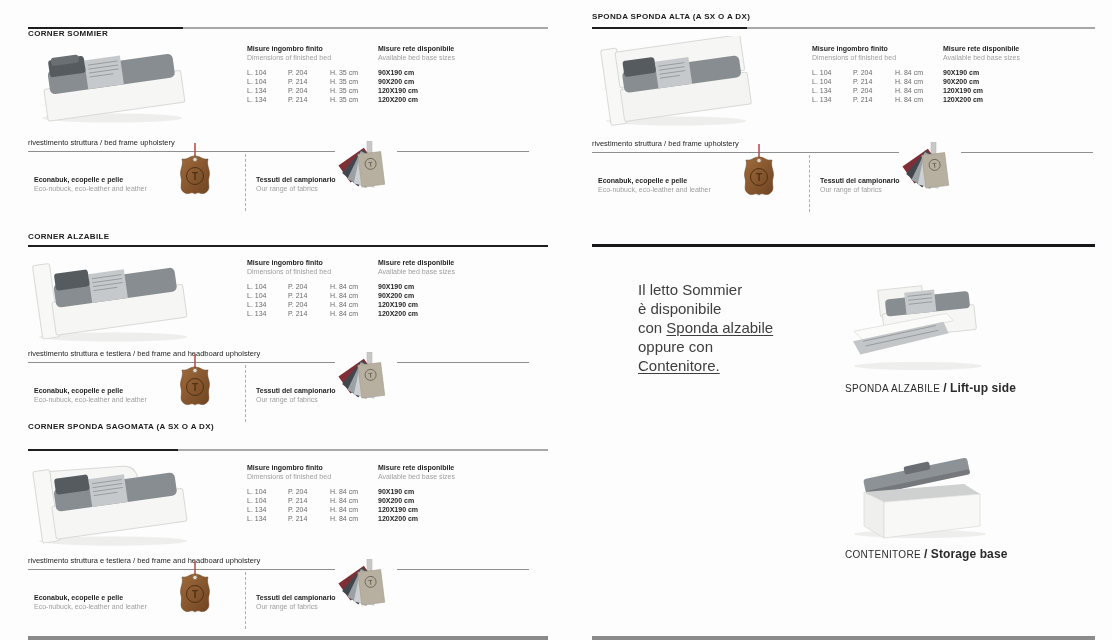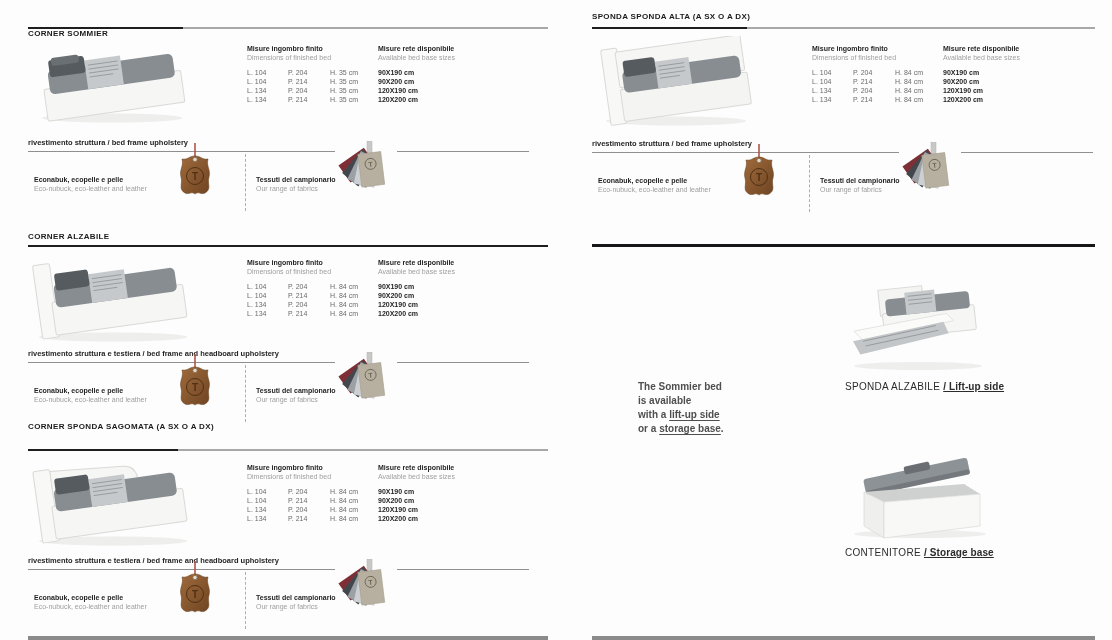--- a/index.html
+++ b/index.html
@@ -30,7 +30,7 @@
   .hd2{left:131px;}
 
   .uph{position:absolute;left:0;width:100%;height:80px;}
-  .uph .ut{position:absolute;top:0;left:0;font-size:7.5px;font-weight:bold;color:#1f1f1f;white-space:nowrap;}
+  .uph .ut{position:absolute;top:0;left:0;font-size:7.5px;font-weight:normal;color:#1f1f1f;white-space:nowrap;}
   .uph .hang1{position:absolute;top:13px;left:0;width:307px;height:1px;background:#8f8f8f;}
   .uph .hang2{position:absolute;top:13px;left:369px;width:132px;height:1px;background:#8f8f8f;}
   .uph .item{position:absolute;font-size:7px;line-height:8.5px;white-space:nowrap;}

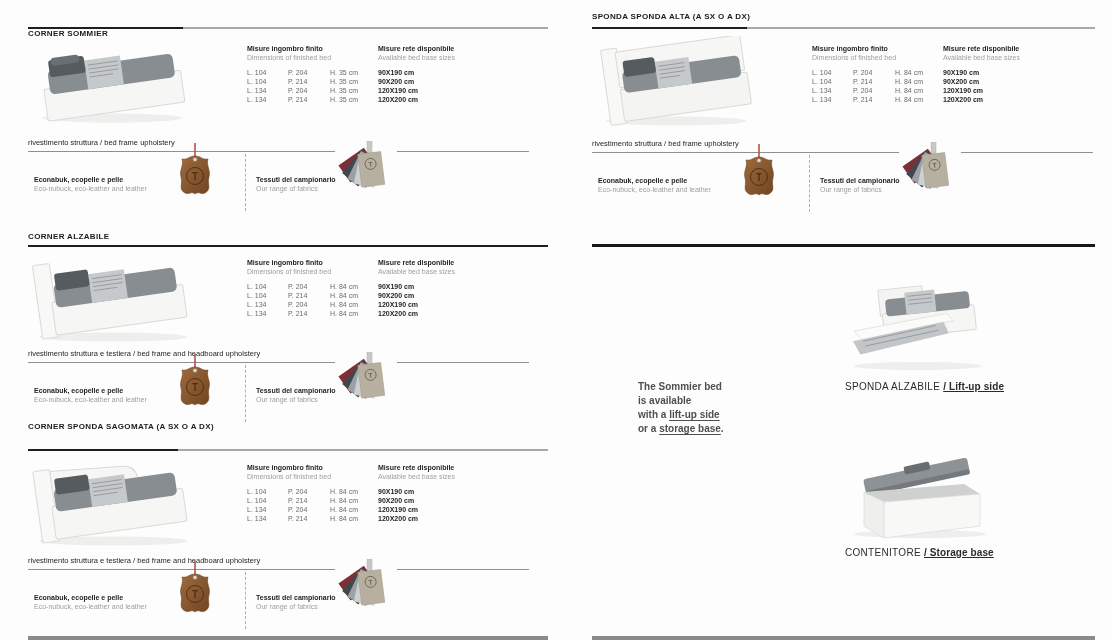--- a/index.html
+++ b/index.html
@@ -460,6 +460,13 @@
     <div class="heavy" style="top:244px"></div>
   </div>
 
+  <div class="info-it">
+    <div>Il letto Sommier</div>
+    <div>è disponibile</div>
+    <div><span>con </span><span class="ulink">Sponda alzabile</span></div>
+    <div>oppure con</div>
+    <div class="ulink">Contenitore.</div>
+  </div>
   <div class="info-en">
     <div>The Sommier bed</div>
     <div>is available</div>

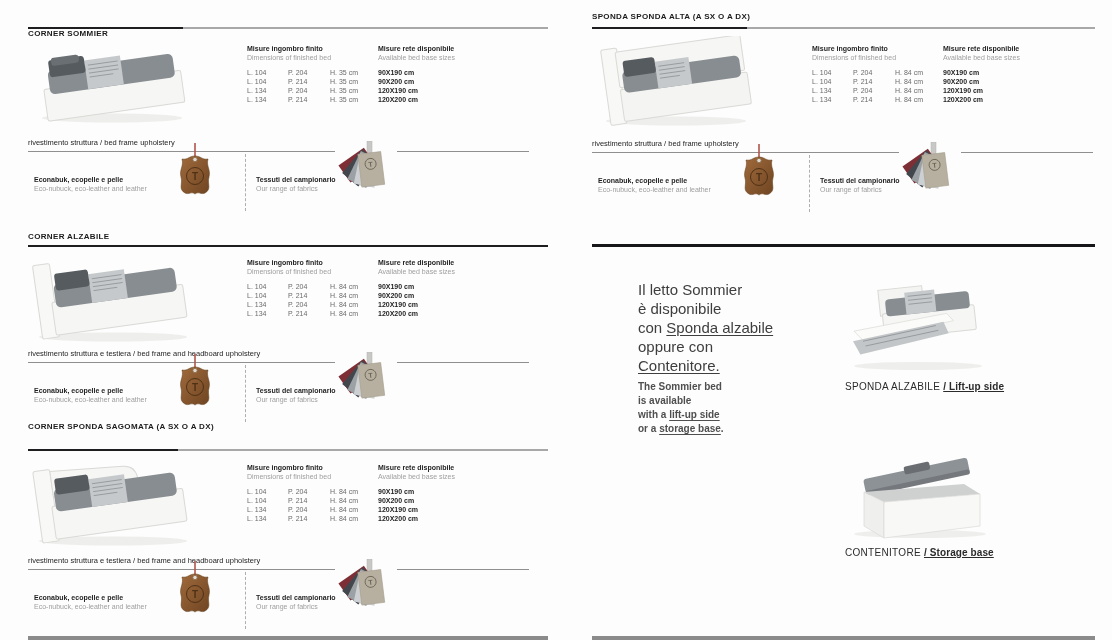--- a/index.html
+++ b/index.html
@@ -466,12 +466,6 @@
     <div><span>con </span><span class="ulink">Sponda alzabile</span></div>
     <div>oppure con</div>
     <div class="ulink">Contenitore.</div>
-  </div>
-  <div class="info-en">
-    <div>The Sommier bed</div>
-    <div>is available</div>
-    <div><span>with a </span><span class="ulink">lift-up side</span></div>
-    <div><span>or a </span><span class="ulink">storage base</span><span>.</span></div>
   </div>
 
   <svg class="bedimg" style="left:256px;top:278px" width="148" height="96" viewBox="0 0 148 96">

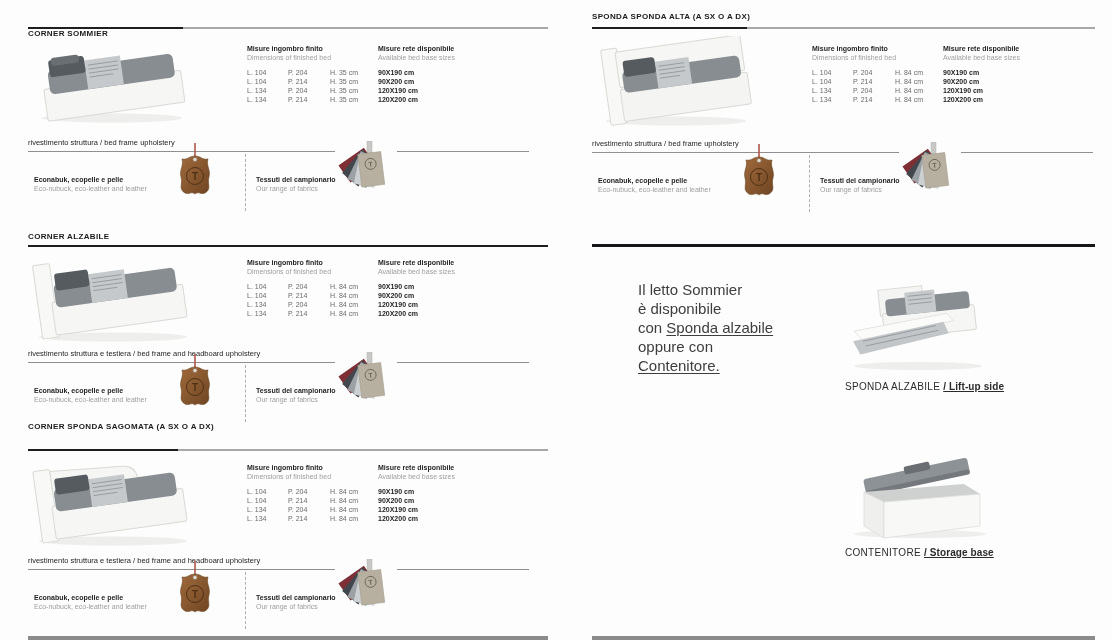--- a/index.html
+++ b/index.html
@@ -50,7 +50,7 @@
   .ulink{text-decoration:underline;text-underline-offset:2px;color:inherit;}
 
   .cap{position:absolute;white-space:nowrap;color:#2b2b2b;font-size:10px;letter-spacing:.3px;}
-  .cap .sub{font-size:10px;font-weight:bold;letter-spacing:.1px;text-decoration:underline;}
+  .cap .sub{font-size:12px;font-weight:bold;letter-spacing:.1px;}
 </style>
 </head>
 <body>

